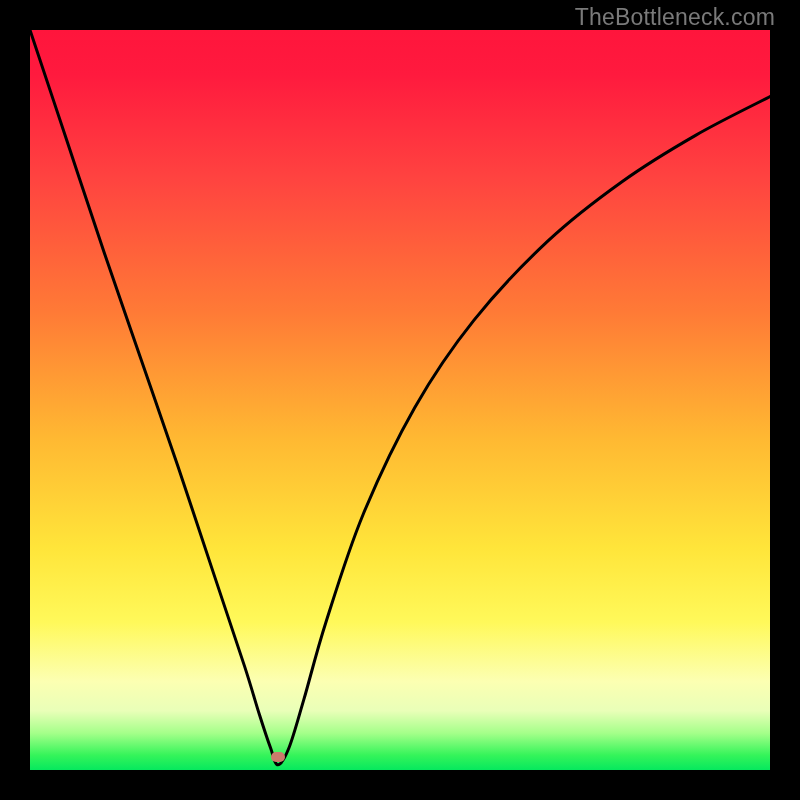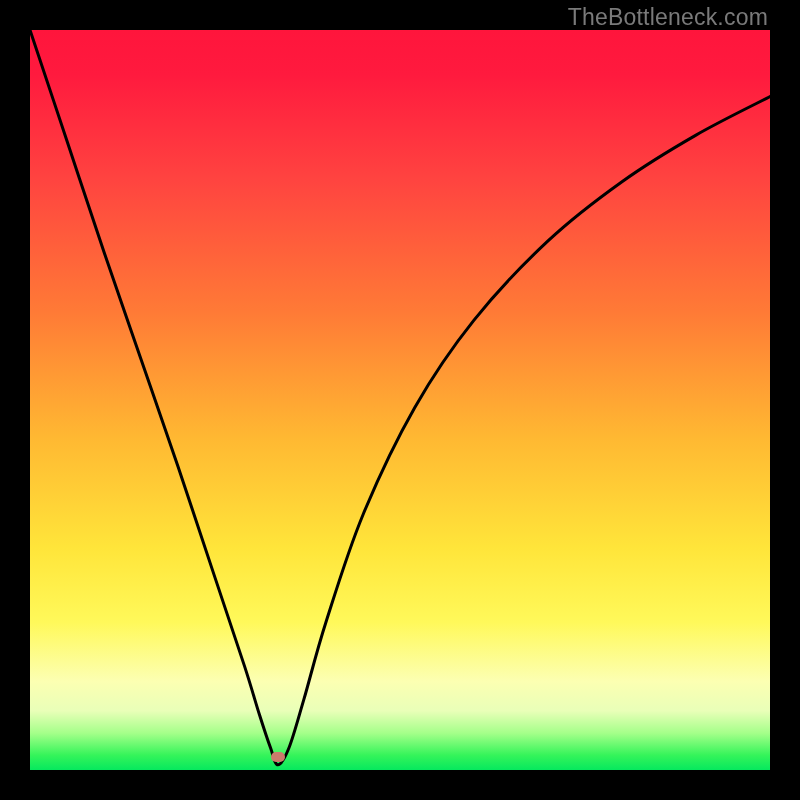--- a/index.html
+++ b/index.html
@@ -20,7 +20,7 @@
   .watermark {
     position: absolute;
     top: 4px;
-    right: 32px;
+    right: 25px;
     font-size: 23px;
     font-weight: 500;
     color: #7a7a7a;

